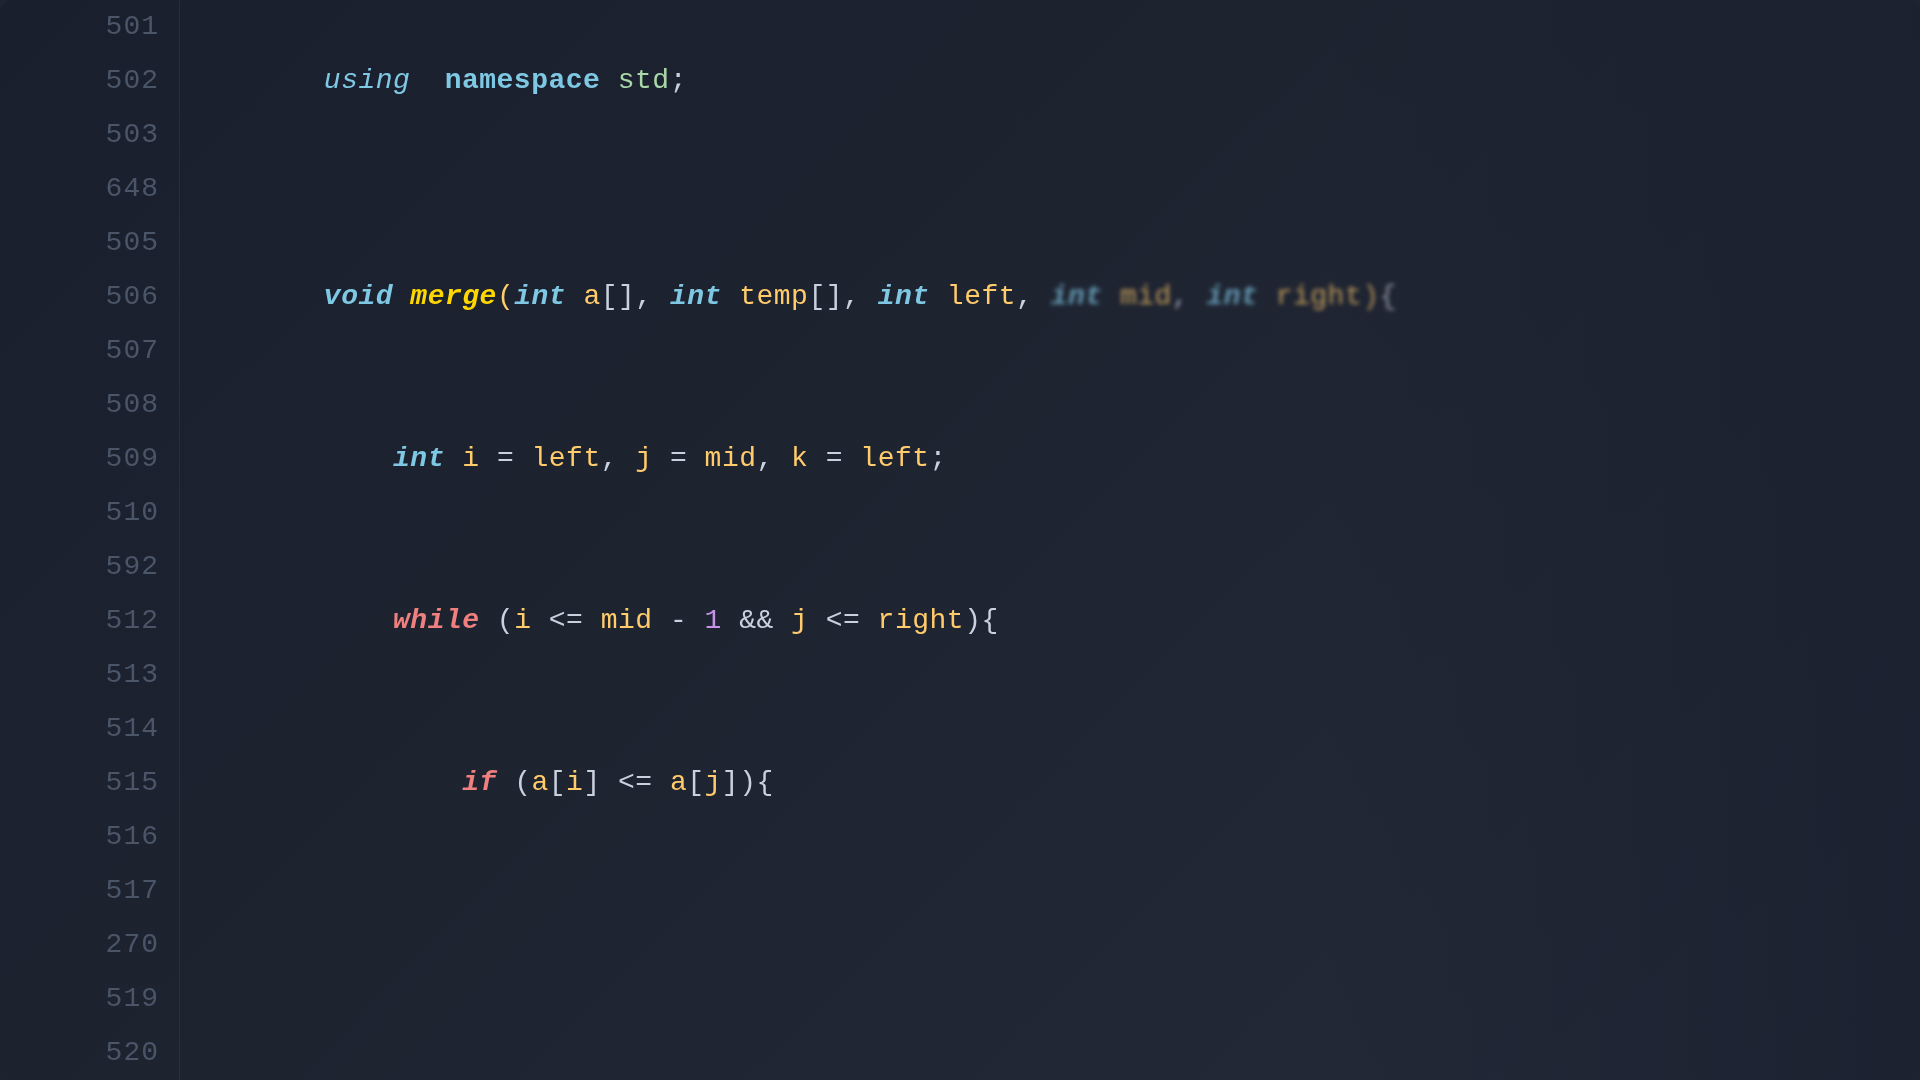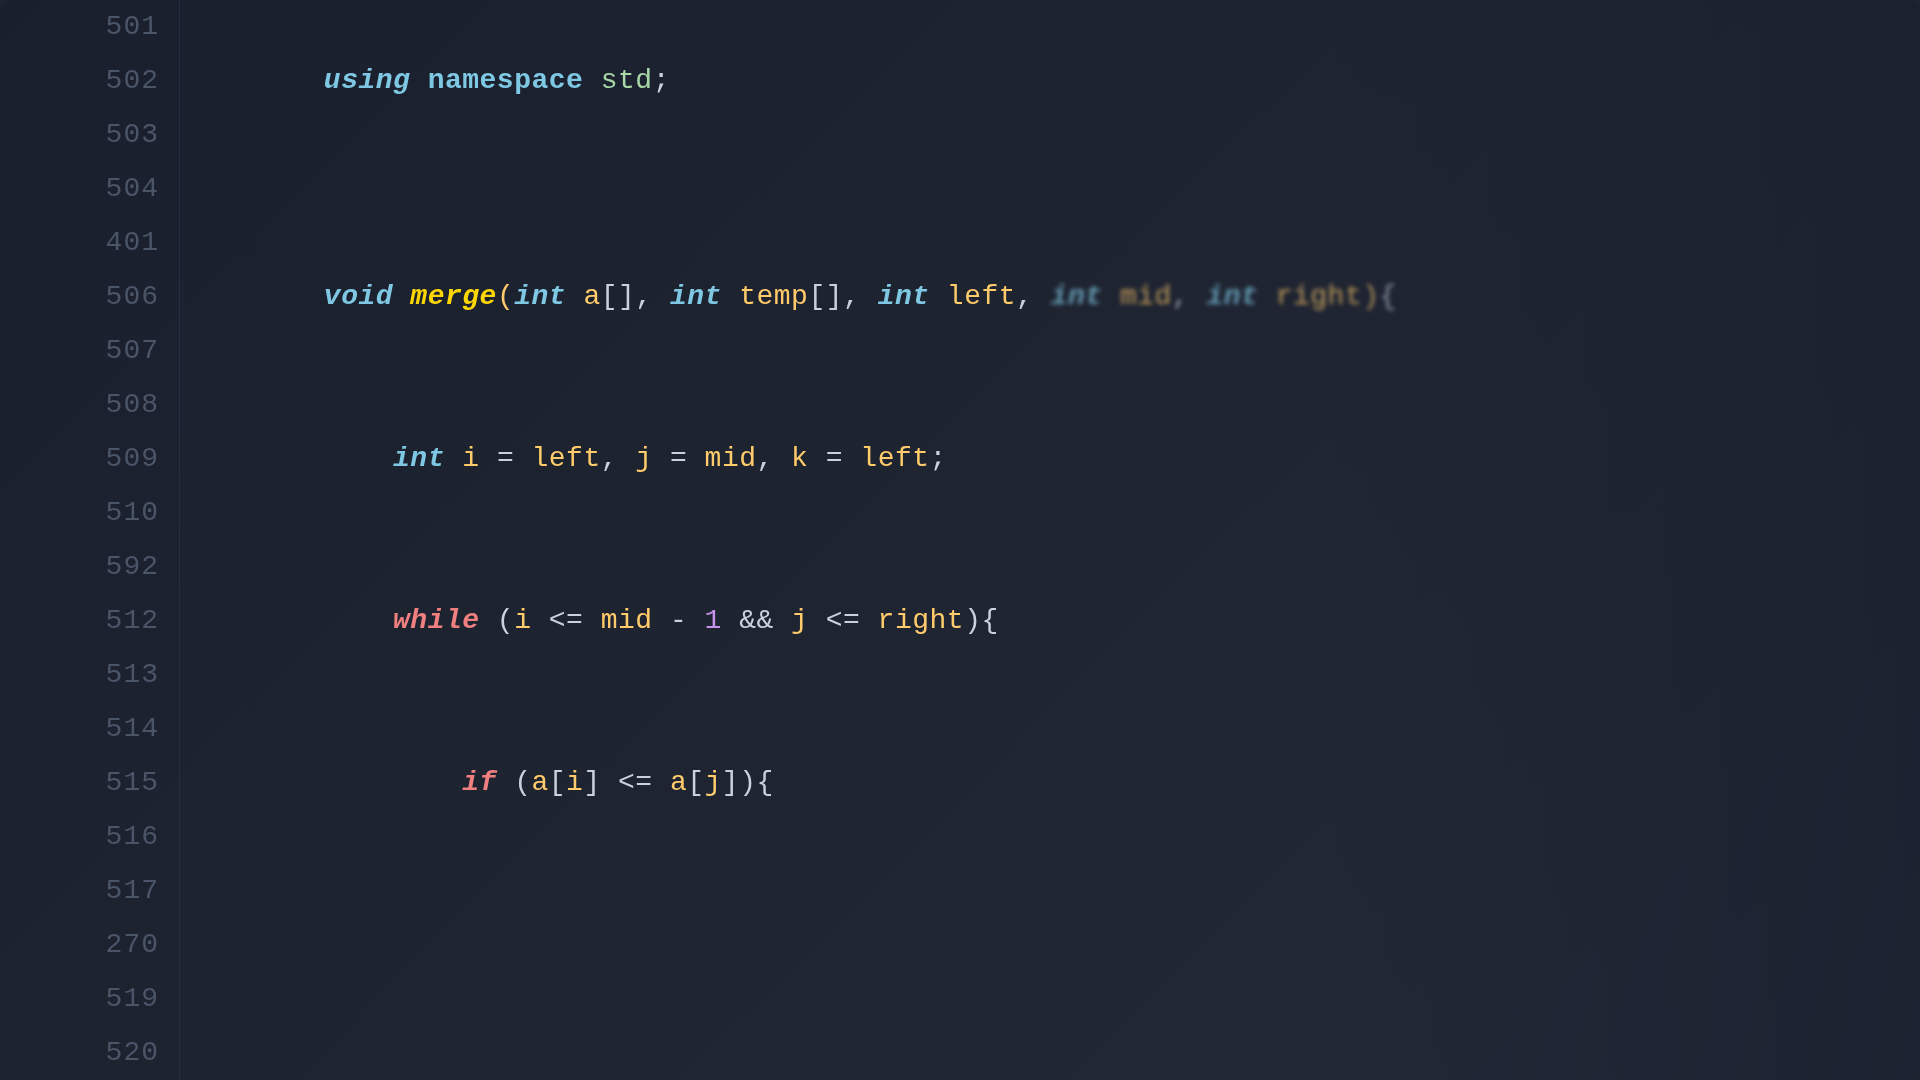--- a/index.html
+++ b/index.html
@@ -84,7 +84,7 @@
     .kw-int { color: #7ec8e3; font-weight: bold; font-style: italic; text-align: center; }
     .kw-while { color: #f08080; font-weight: bold; font-style: italic; }
     .kw-if { color: #f08080; font-weight: bold; font-style: italic; }
-    .kw-using { color: #7ec8e3; font-weight: bold; font-style: italic; }
+    .kw-using { color: #7ec8e3; font-weight: normal; font-style: italic; }
     .kw-namespace { color: #7ec8e3; font-weight: bold; }
     .fn-merge { color: #ffd700; font-weight: bold; font-style: italic; }
 

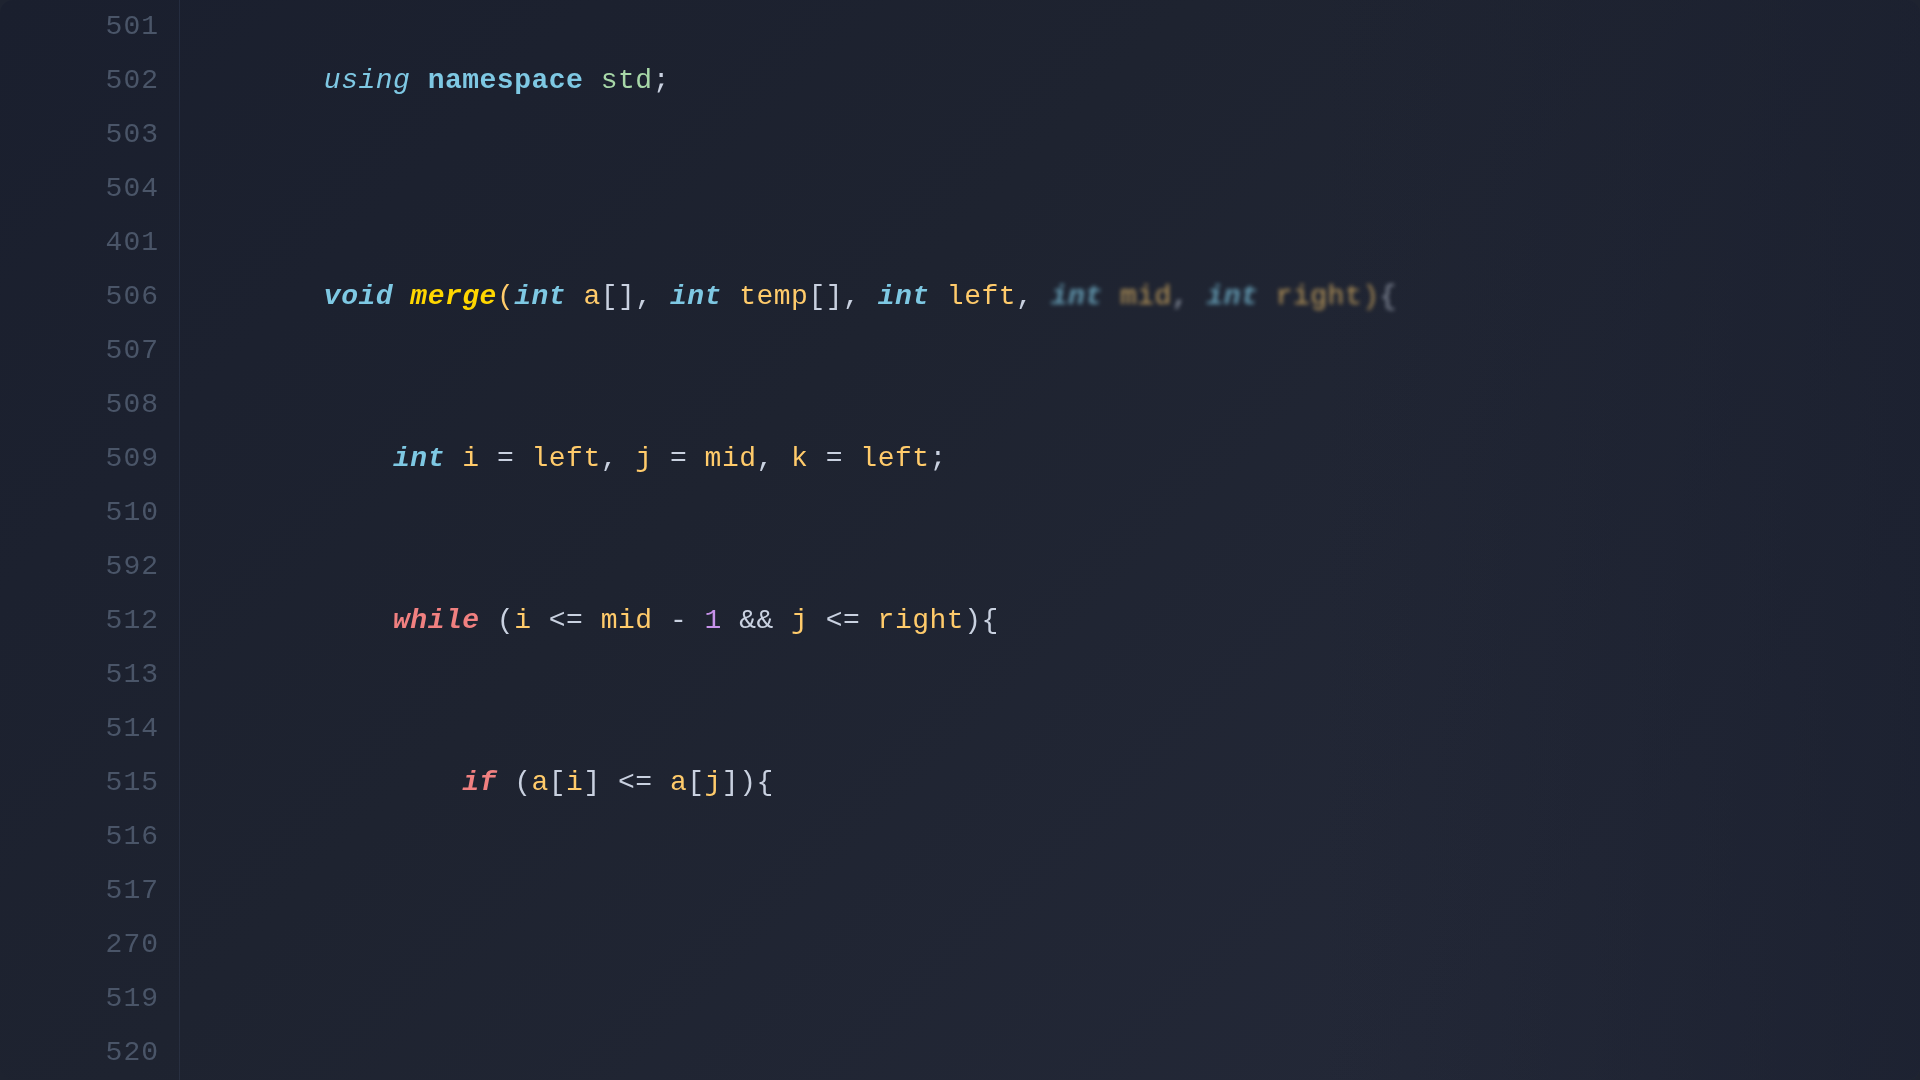--- a/index.html
+++ b/index.html
@@ -85,7 +85,7 @@
     .kw-while { color: #f08080; font-weight: bold; font-style: italic; }
     .kw-if { color: #f08080; font-weight: bold; font-style: italic; }
     .kw-using { color: #7ec8e3; font-weight: normal; font-style: italic; }
-    .kw-namespace { color: #7ec8e3; font-weight: bold; }
+    .kw-namespace { color: #7ec8e3; font-weight: bold; margin-left: 17px; }
     .fn-merge { color: #ffd700; font-weight: bold; font-style: italic; }
 
     .number { color: #c792ea; }

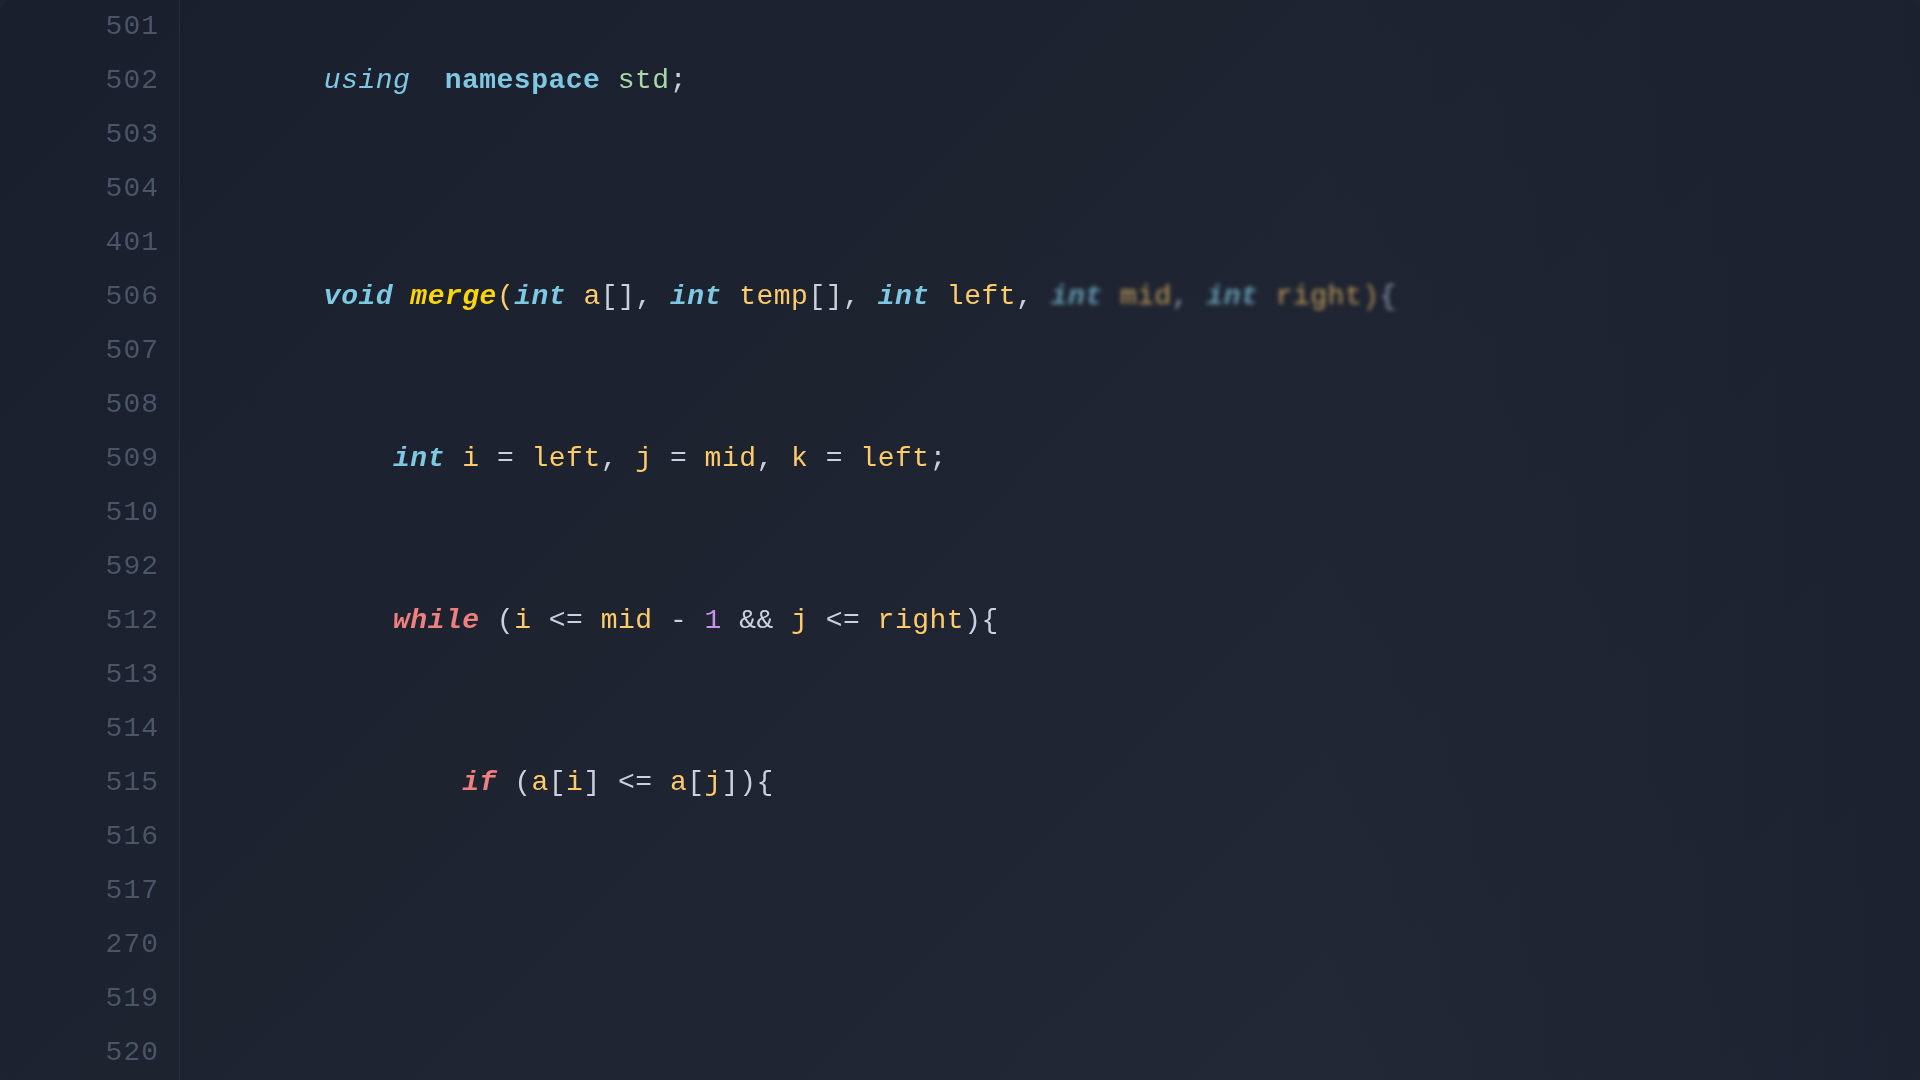--- a/index.html
+++ b/index.html
@@ -103,7 +103,7 @@
     <div class="line-number">501</div>
     <div class="line-number">502</div>
     <div class="line-number">503</div>
-    <div class="line-number">504</div>
+    <div class="line-number">648</div>
     <div class="line-number">401</div>
     <div class="line-number">506</div>
     <div class="line-number">507</div>

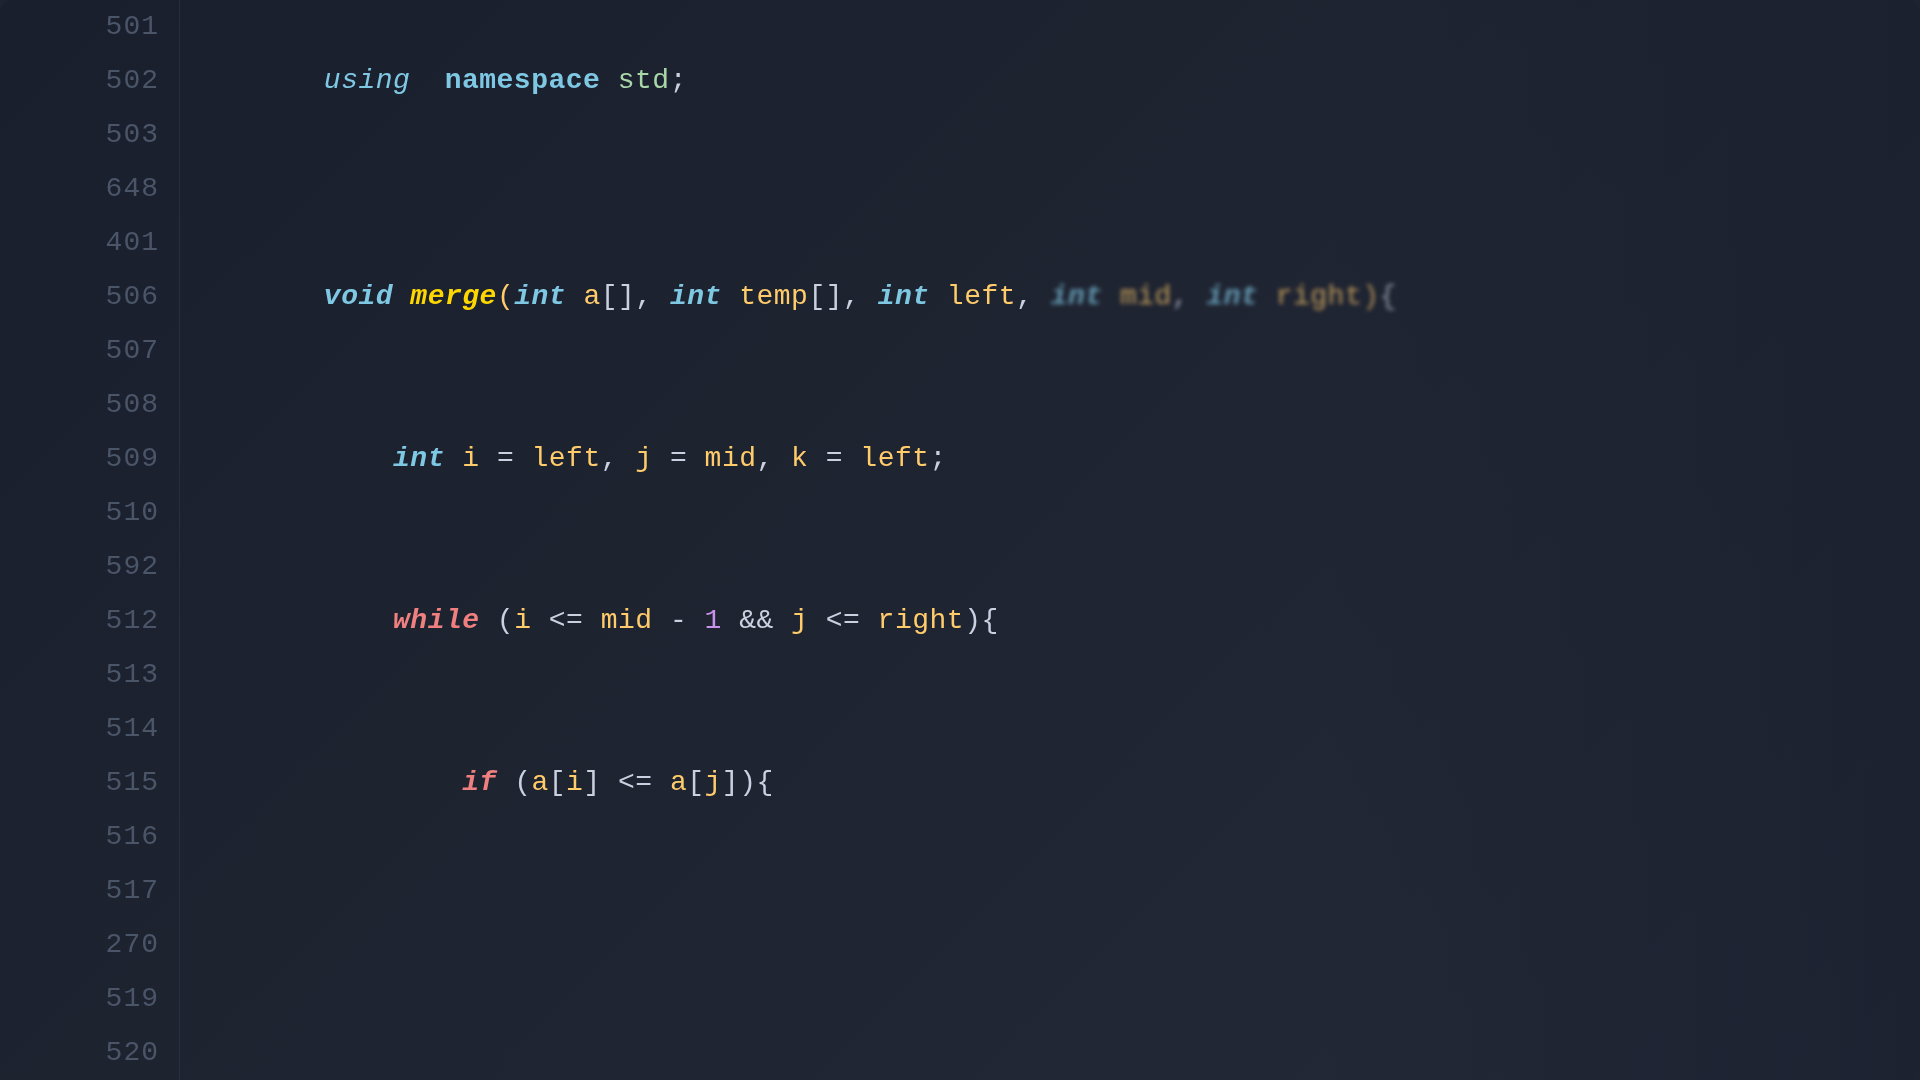--- a/index.html
+++ b/index.html
@@ -104,7 +104,7 @@
     <div class="line-number">502</div>
     <div class="line-number">503</div>
     <div class="line-number">648</div>
-    <div class="line-number">401</div>
+    <div class="line-number">505</div>
     <div class="line-number">506</div>
     <div class="line-number">507</div>
     <div class="line-number">508</div>

